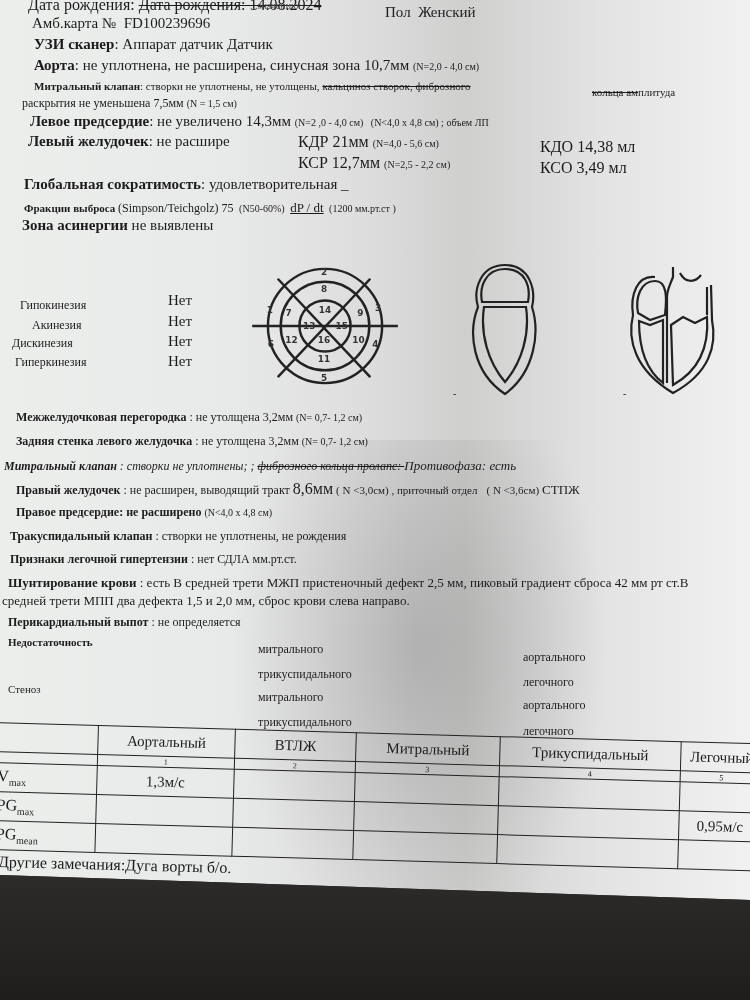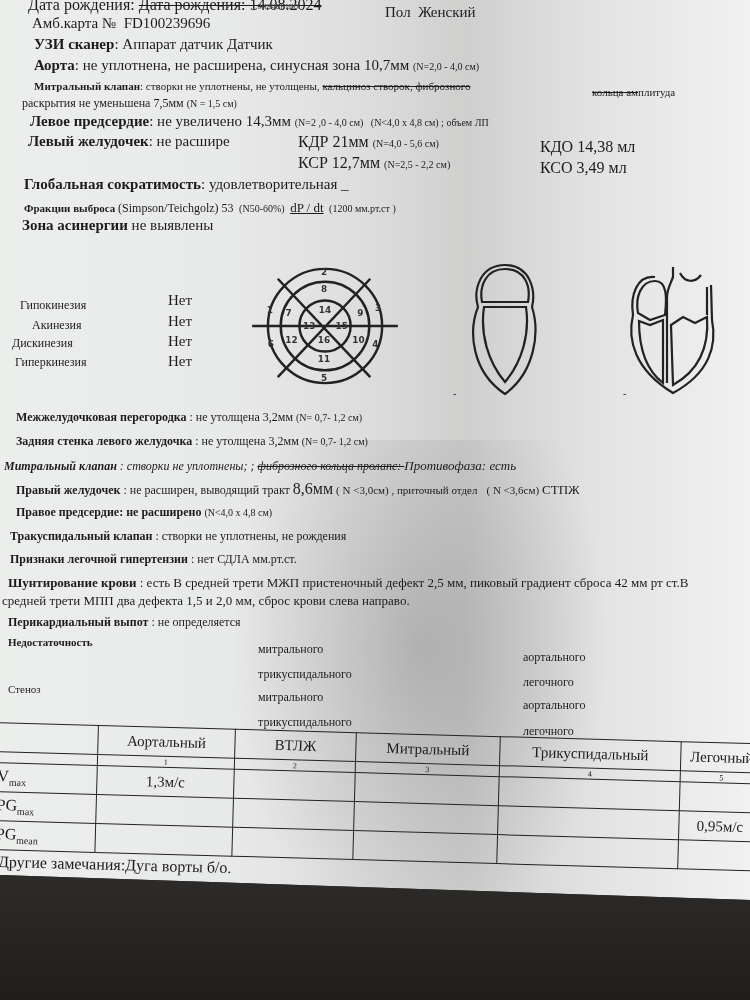--- a/index.html
+++ b/index.html
@@ -111,7 +111,7 @@
 </div>
 <div class="t s11" style="left:24px;top:200px;">
   <span class="b">Фракции выброса</span>
-  <span style="font-size:12px;">(Simpson/Teichgolz)  53</span>&nbsp;
+  <span style="font-size:12px;">(Simpson/Teichgolz)  75</span>&nbsp;
   <span class="norm">(N50-60%)</span>&nbsp;
   <span style="font-size:13px;text-decoration:underline;">dP / dt</span>&nbsp;
   <span class="norm">(1200 мм.рт.ст  )</span>

